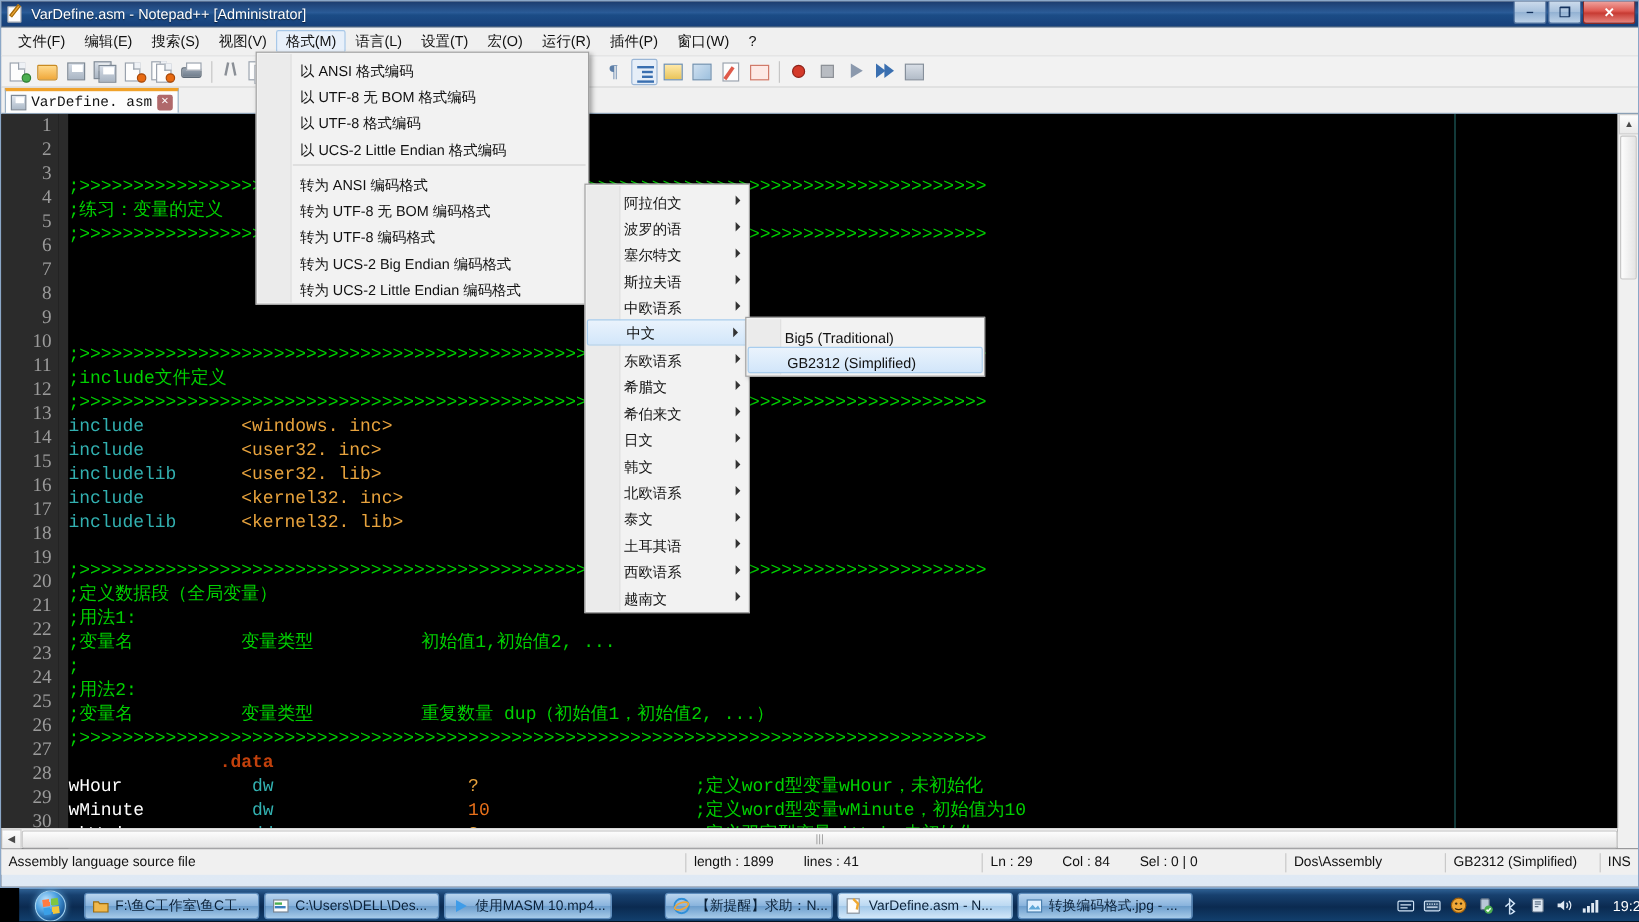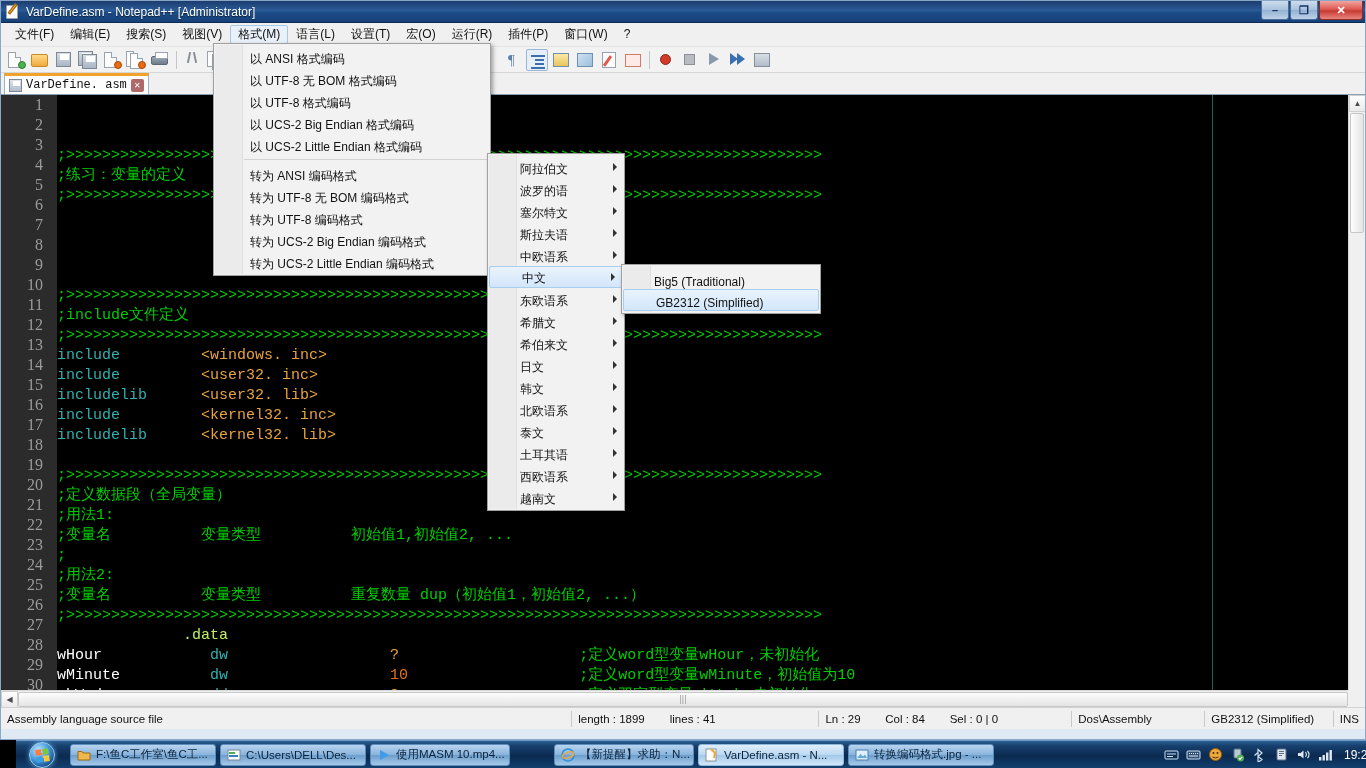--- a/index.html
+++ b/index.html
@@ -431,9 +431,6 @@
         <span>以 UTF-8 格式编码</span>
       </div>
       <div class="item">
-        <span>以 UCS-2 Big Endian 格式编码</span>
-      </div>
-      <div class="item">
         <span>以 UCS-2 Little Endian 格式编码</span>
       </div>
       <div class="divider"></div>

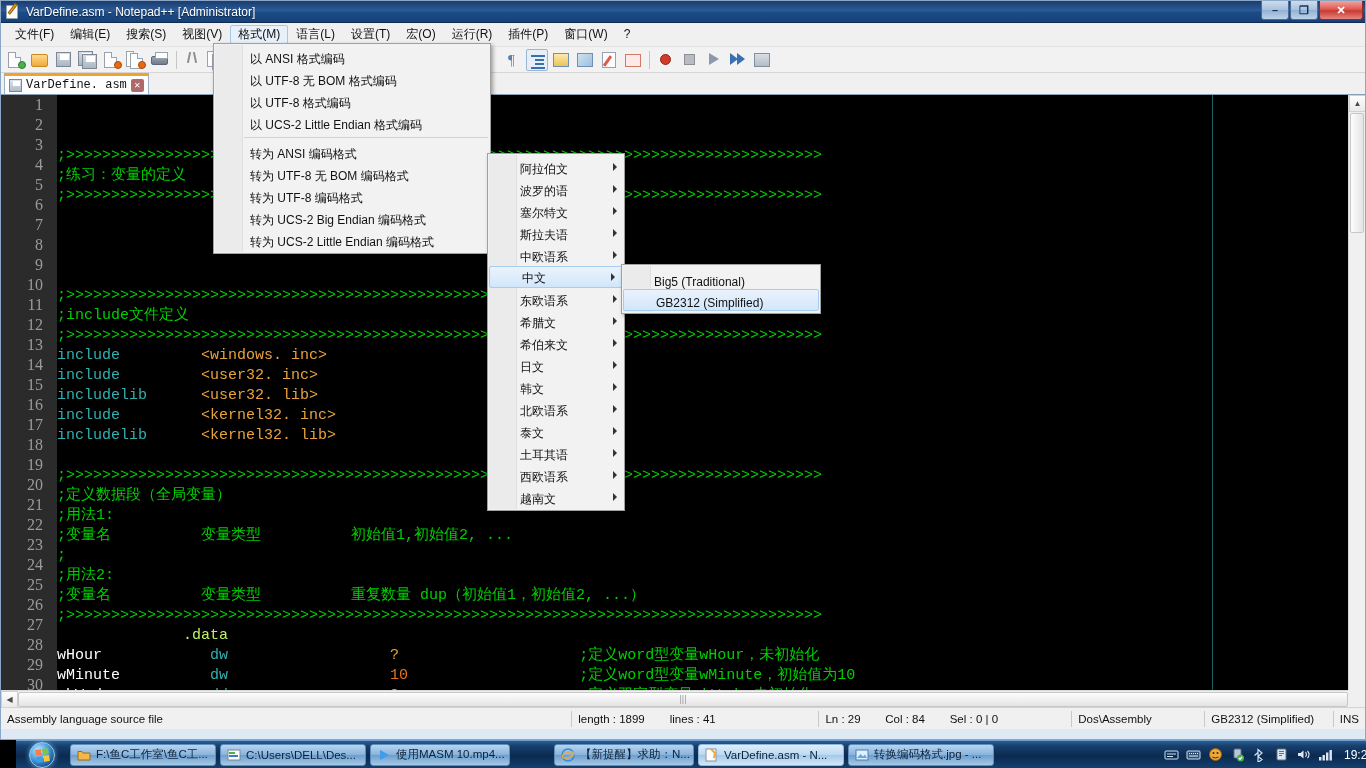--- a/index.html
+++ b/index.html
@@ -142,7 +142,7 @@
   .c-key{color:#32b0b0;}
   .c-str{color:#e8a33d;}
   .c-num{color:#e8701a;}
-  .c-dir{color:#bef264;}
+  .c-dir{color:#c2410c;font-weight:bold;}
   .c-id{color:#ffffff;}
   .edgeline{position:absolute;top:0;bottom:0;left:1155px;width:1px;background:#1f5f5f;}
   

